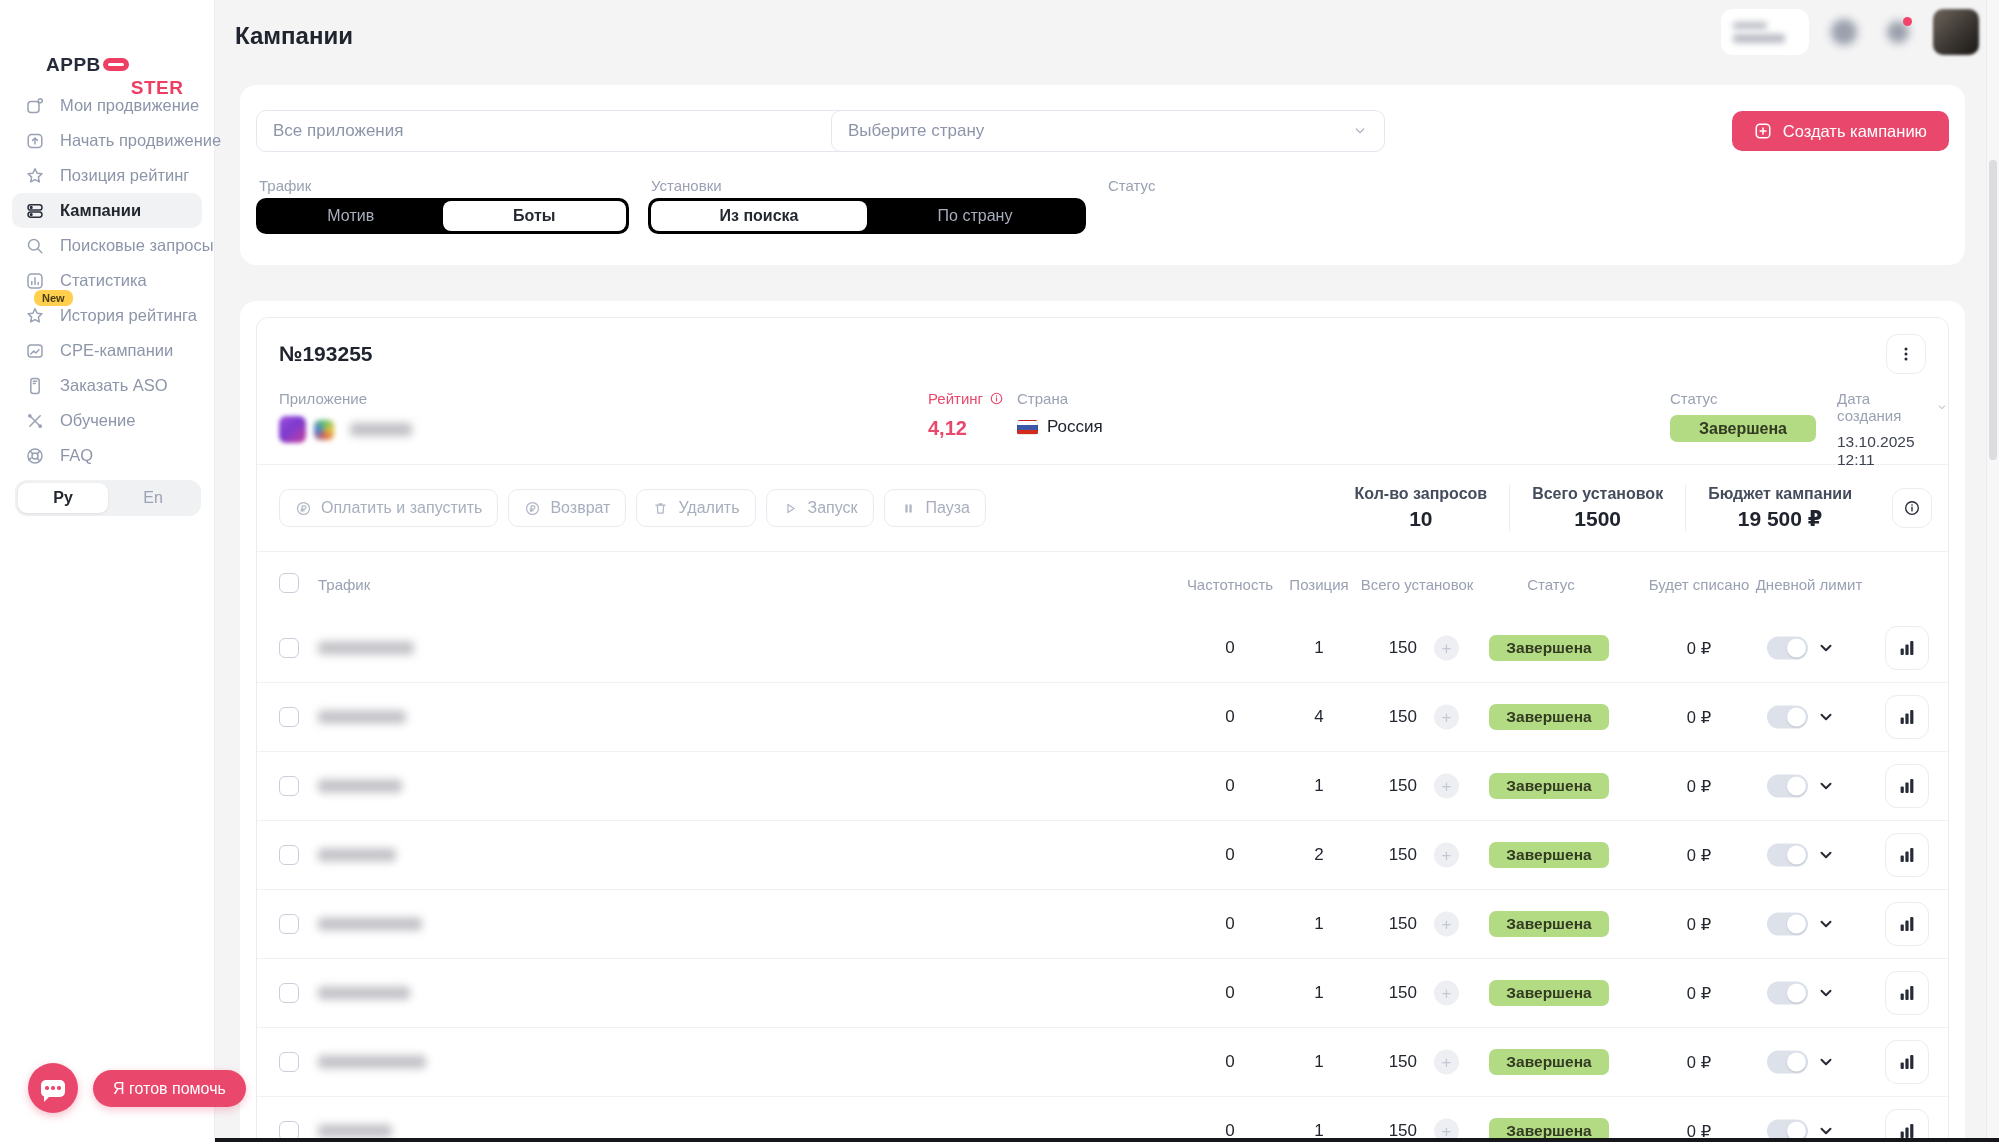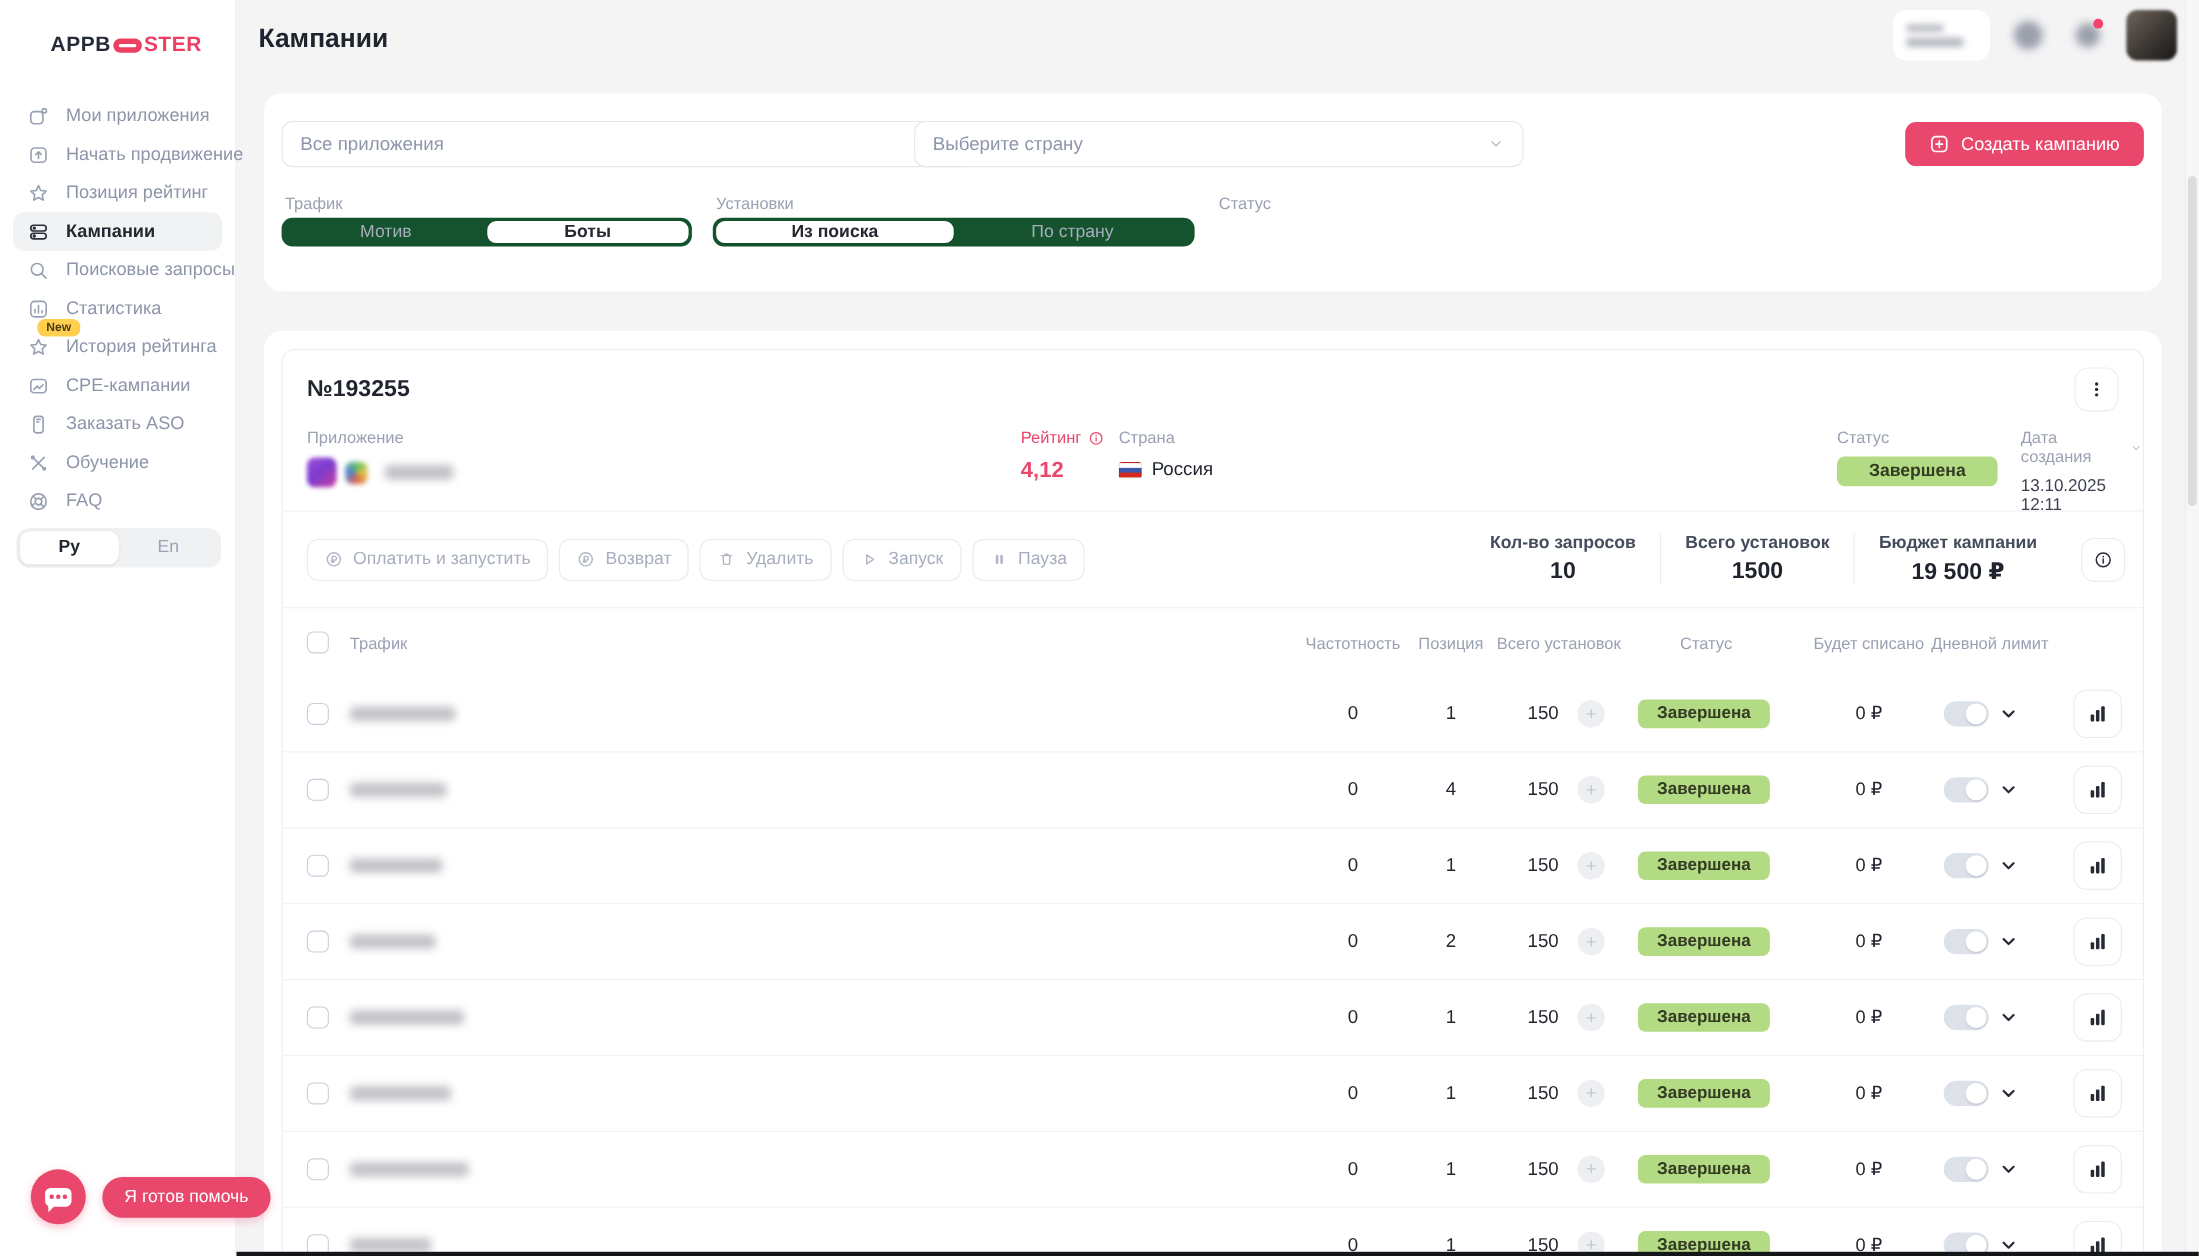--- a/index.html
+++ b/index.html
@@ -11,7 +11,7 @@
   .sidebar { position:absolute; left:0; top:0; width:215px; height:100%; background:#ffffff; border-right:1px solid #ededef; z-index:5; }
   .logo { position:absolute; left:46px; top:30px; font-size:19px; font-weight:800; letter-spacing:.5px; color:#262b3a; display:flex; align-items:center; white-space:nowrap; cursor:pointer; }
   .logo .logo-o { display:inline-block; width:26px; height:13px; border:5px solid #ee3f63; border-radius:9px; margin:0 2px; }
-  .logo .logo-suffix { color:#ee3f63; }
+  .logo .logo-suffix { color:#ee3f63;margin-top:47px; }
   .menu { position:absolute; left:0; top:88px; width:100%; }
   .s-item { position:relative; display:flex; align-items:center; gap:15px; height:35px; margin:0 12px; padding:0 13px; border-radius:10px; color:#8d95a9; cursor:pointer; }
   .s-item.active { background:#f1f2f4; color:#23272f; font-weight:700; }

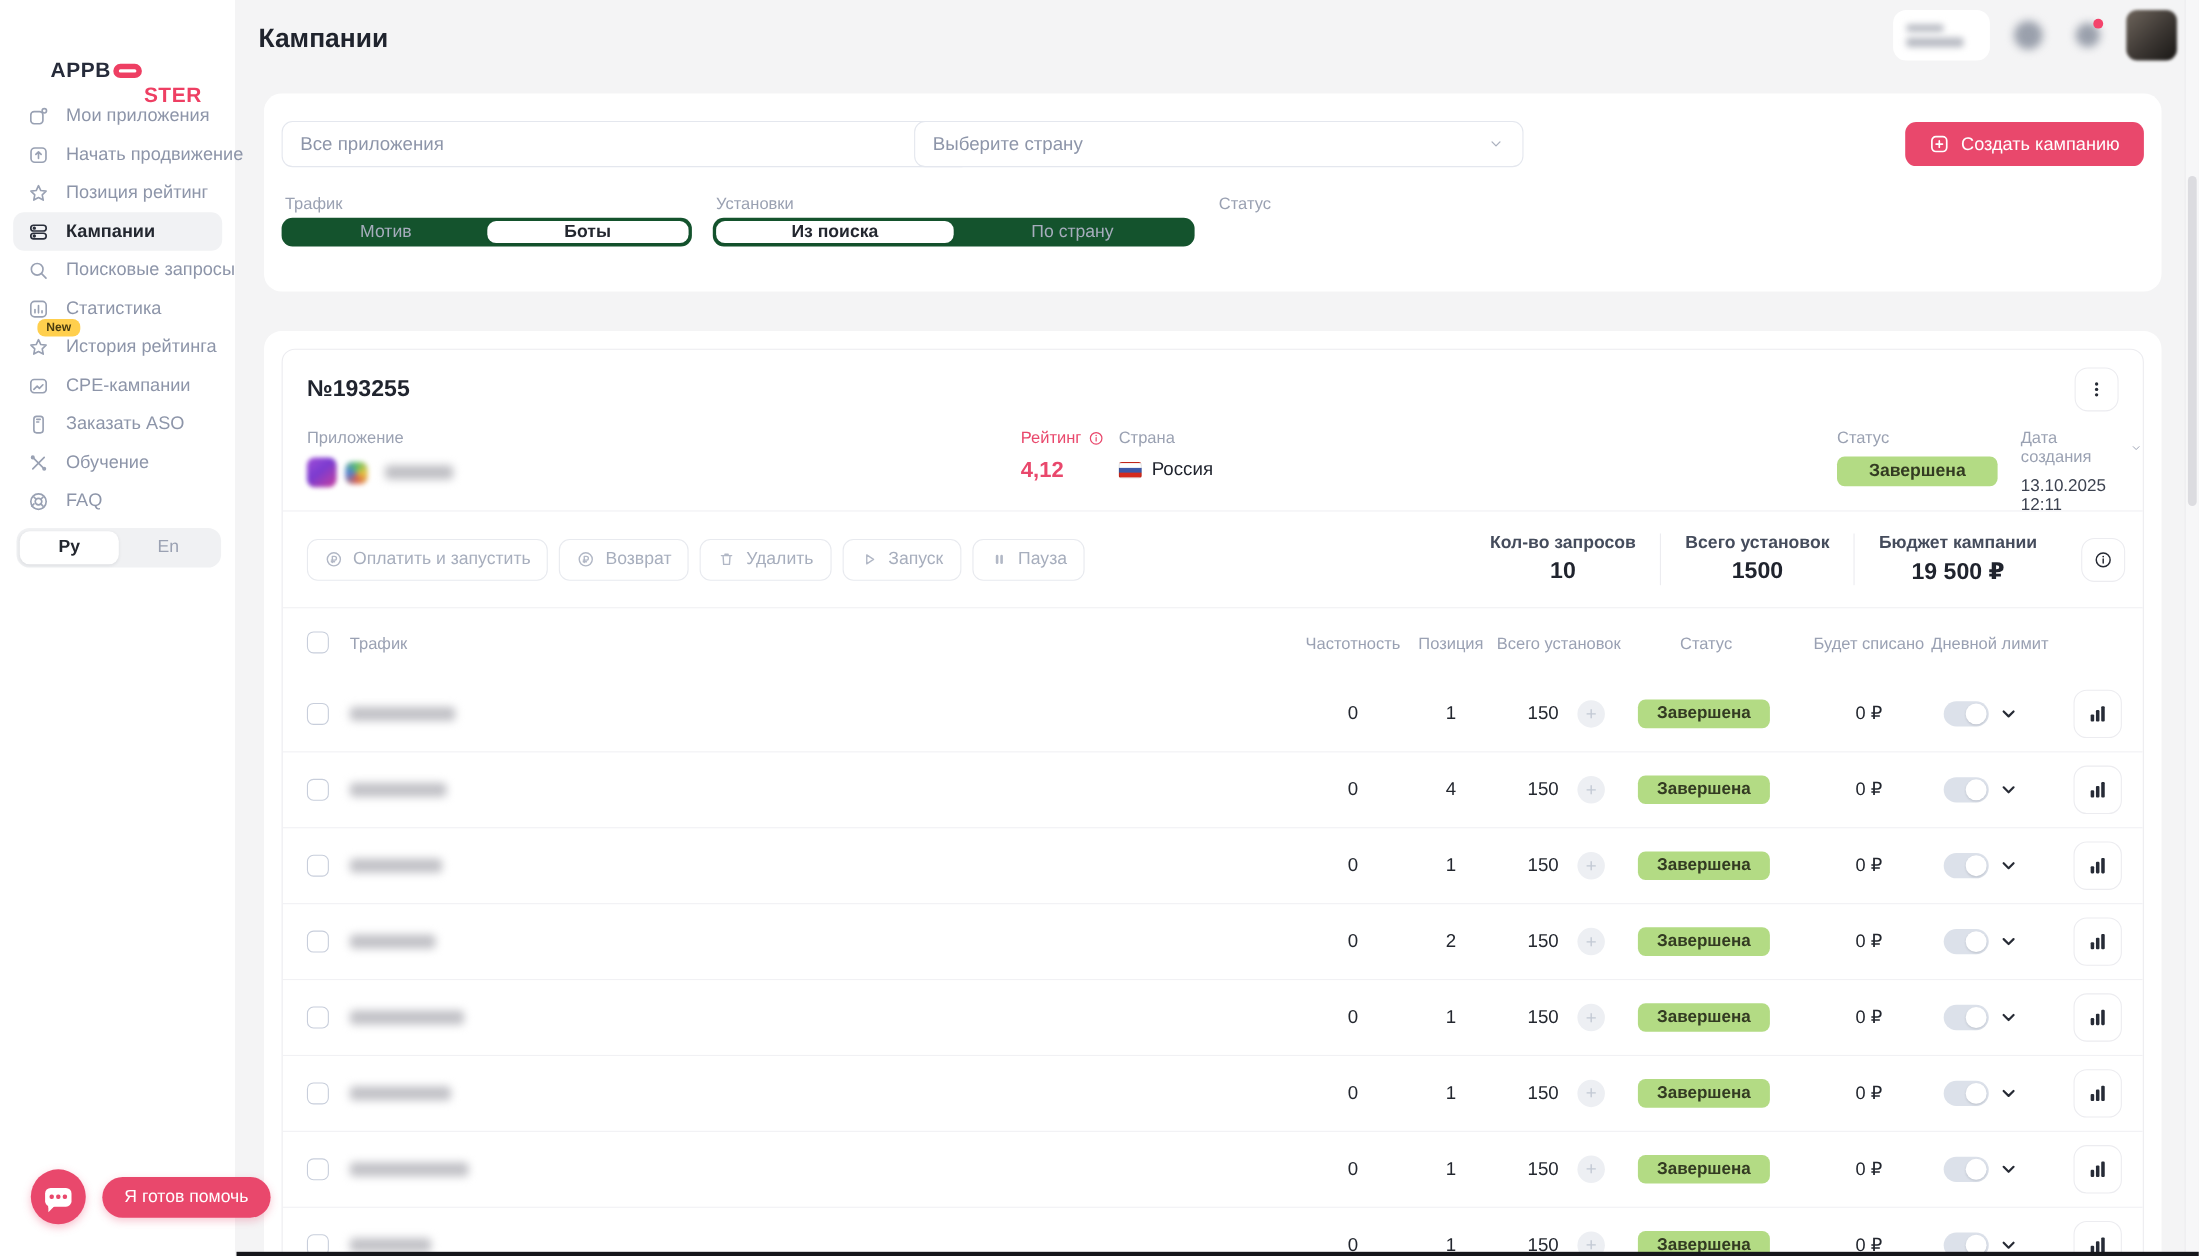--- a/index.html
+++ b/index.html
@@ -149,7 +149,7 @@
               <circle cx="15.3" cy="4.7" r="2"></circle>
             </svg>
           </span>
-    <span class="s-label">Мои приложения</span>
+    <span class="s-label">Мои продвижение</span>
   </div>
 
   <div class="s-item">

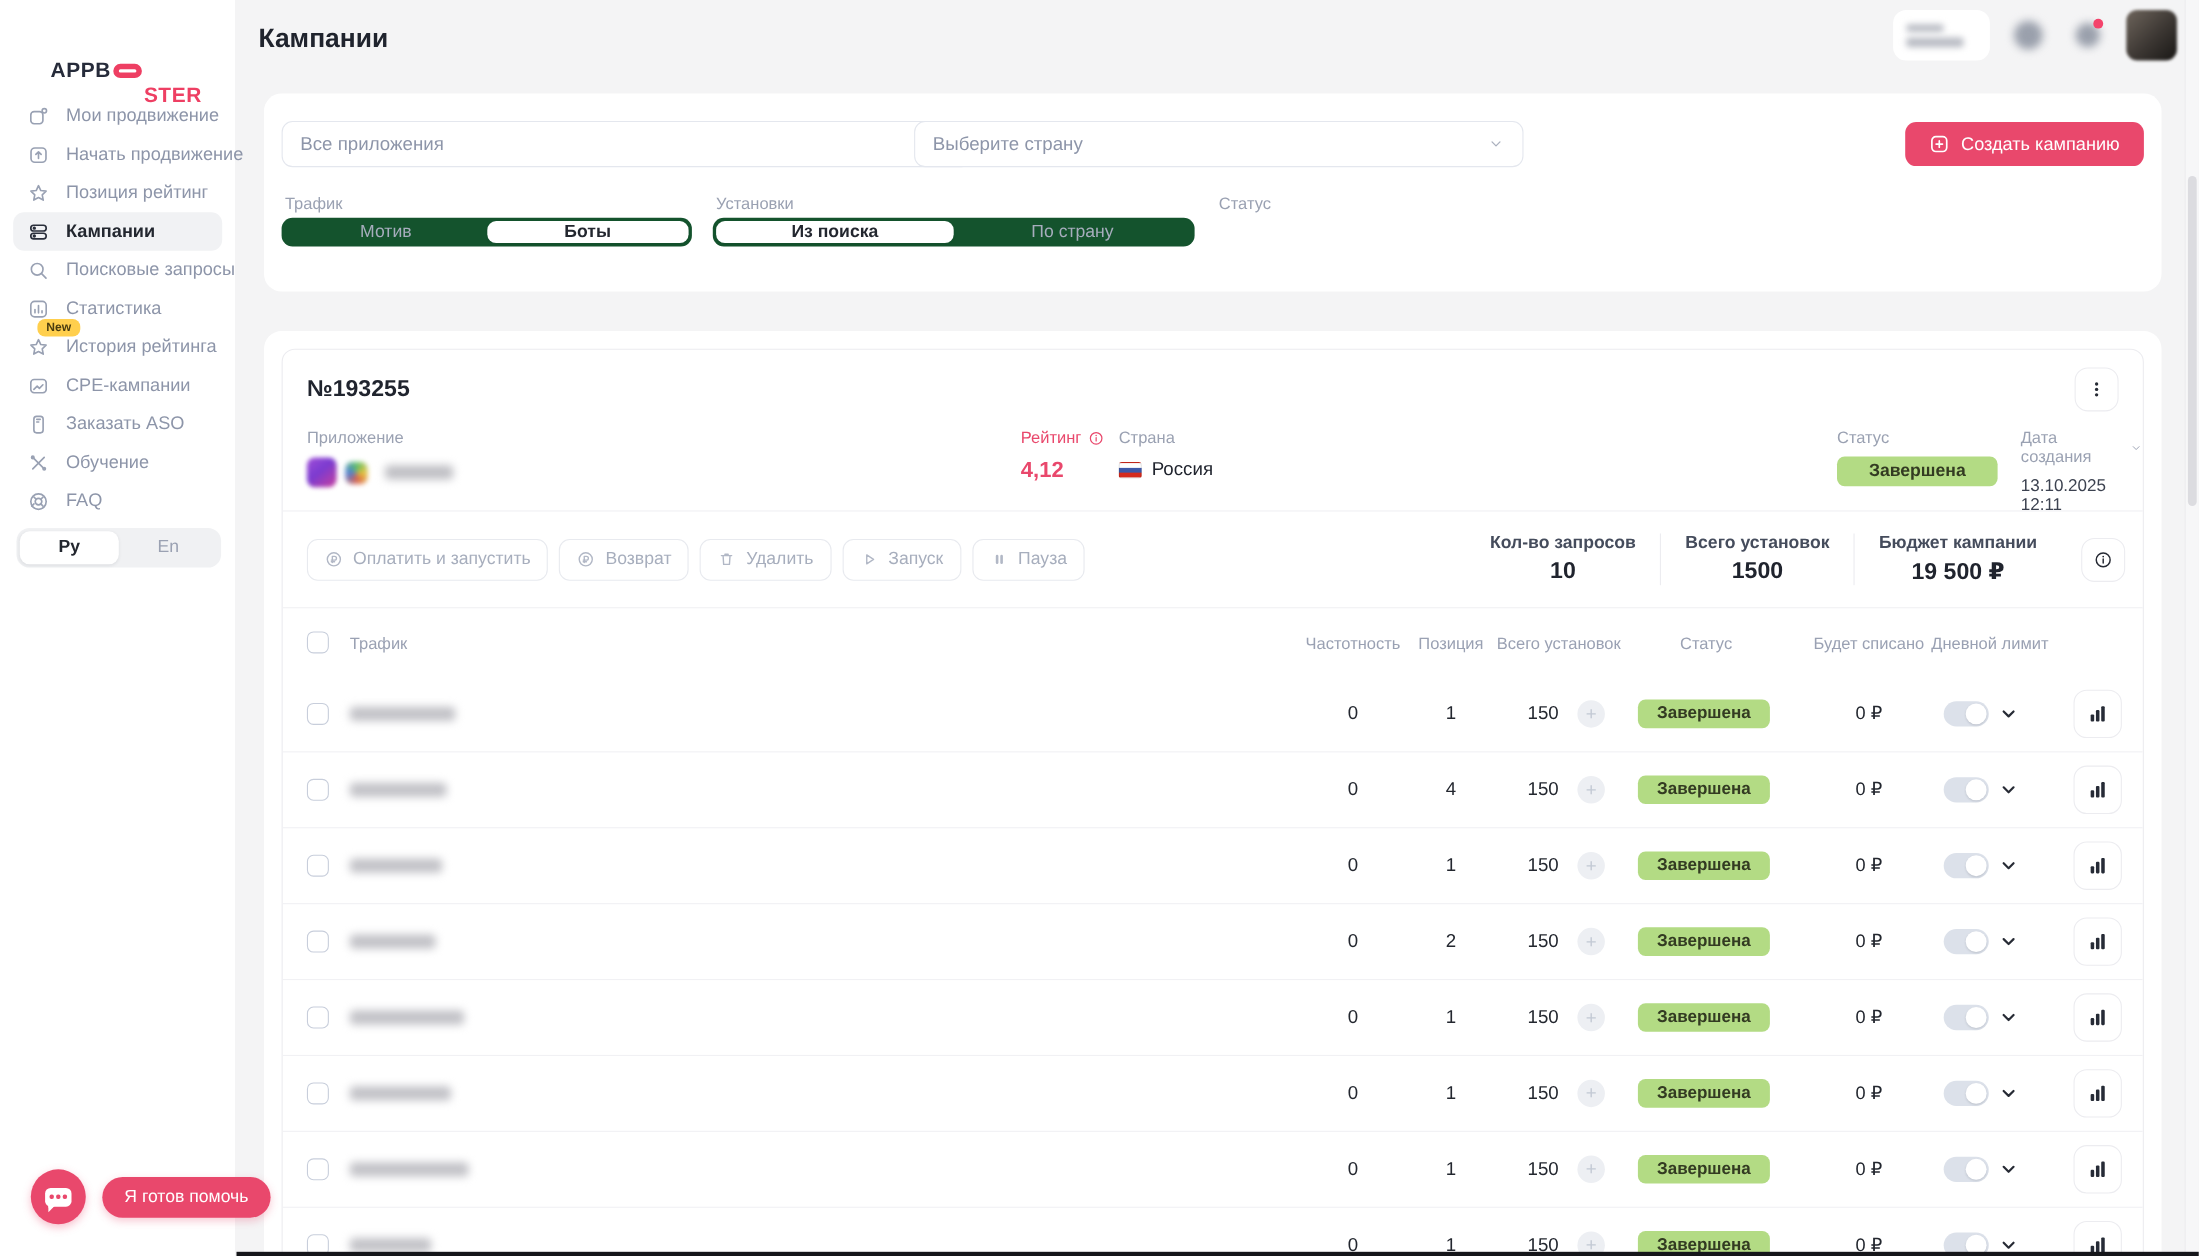--- a/index.html
+++ b/index.html
@@ -51,7 +51,7 @@
   .create-btn { position:absolute; right:16px; top:26px; height:40px; padding:0 22px; background:#e9486c; border-radius:10px; color:#fff; font-size:16.5px; display:flex; align-items:center; gap:11px; cursor:pointer; border:none; }
   .create-btn .icon { width:18px; height:18px; }
   .f-label { position:absolute; font-size:15px; color:#9aa1b2; }
-  .seg { position:absolute; height:26px; background:#14532d; border-radius:10px; display:flex; padding:3px; }
+  .seg { position:absolute; height:36px; background:#000000; border-radius:10px; display:flex; padding:3px; }
   .seg span { display:flex; align-items:center; justify-content:center; font-size:16px; color:#a7adbd; border-radius:8px; cursor:pointer; padding:0 10px; }
   .seg span.active { background:#fff; color:#23272f; font-weight:700; box-shadow:0 1px 3px rgba(30,35,50,.07); }
   .lbl-traffic { left:19px; top:92px; }  .seg-traffic { left:16px; top:113px; width:373px; }

